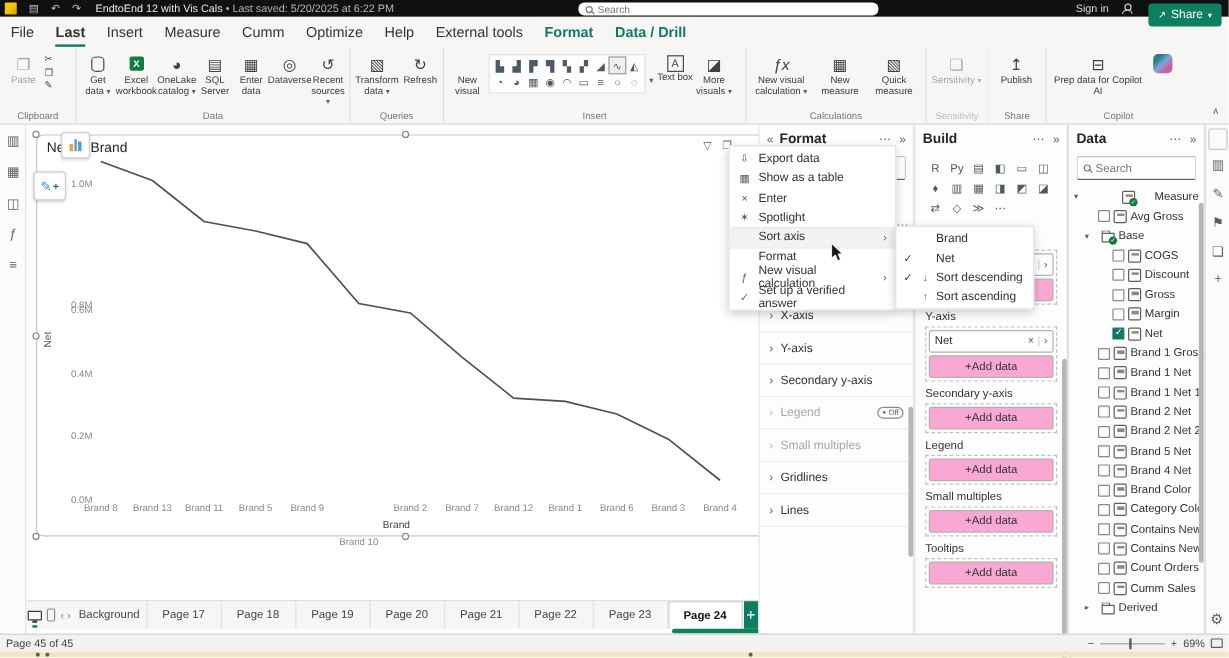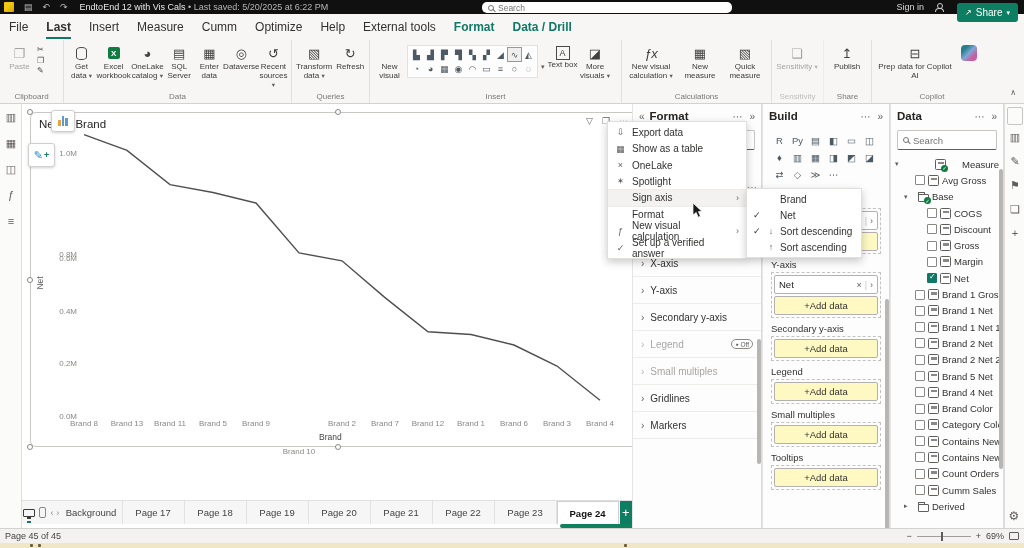--- a/index.html
+++ b/index.html
@@ -942,7 +942,7 @@
 
     <div class="cmi">
       <span class="cmic">×</span>
-      <span>OneLake</span>
+      <span>Enter</span>
       <span class="sp"></span>
       <span class="cmchev"></span>
     </div>

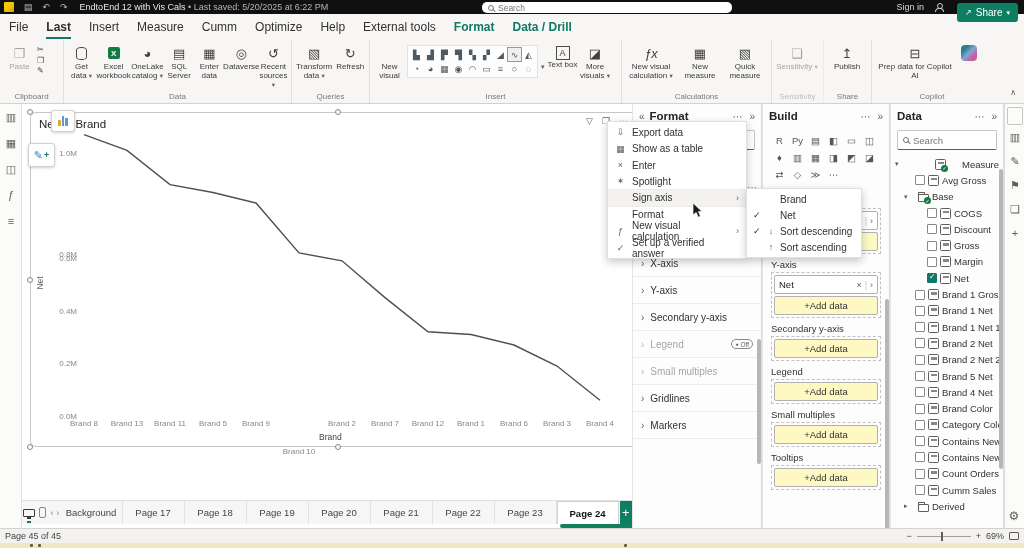--- a/index.html
+++ b/index.html
@@ -956,7 +956,7 @@
 
     <div class="cmi active sep">
       <span class="cmic"></span>
-      <span>Sign axis</span>
+      <span>Sort axis</span>
       <span class="sp"></span>
       <span class="cmchev">›</span>
     </div>

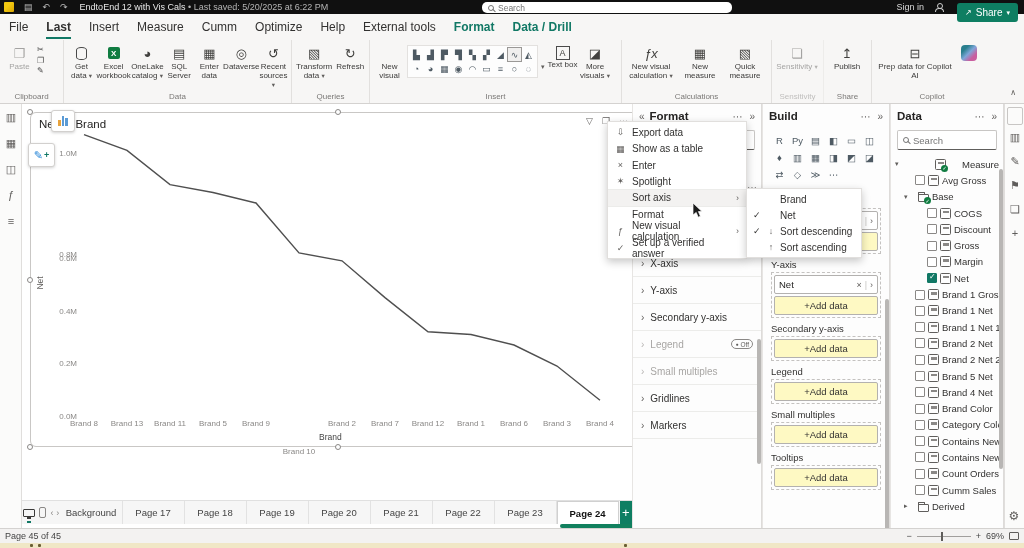--- a/index.html
+++ b/index.html
@@ -141,7 +141,7 @@
   .pill .pb::before { content:'|'; color:#c8c6c4; font-size:9px; }
   .pill .pc::before { content:'›'; color:#605e5c; font-size:9px; padding-left:3px; }
   .well:not(.has-field) .pill { display:none; }
-  .addbox { height:19px; background:#fef9c3; border:1px solid #b3b1af; border-radius:2px; display:flex; align-items:center;
+  .addbox { height:19px; background:#f9a8d4; border:1px solid #b3b1af; border-radius:2px; display:flex; align-items:center;
      justify-content:center; font-size:9.5px; color:#323130; }
 
   

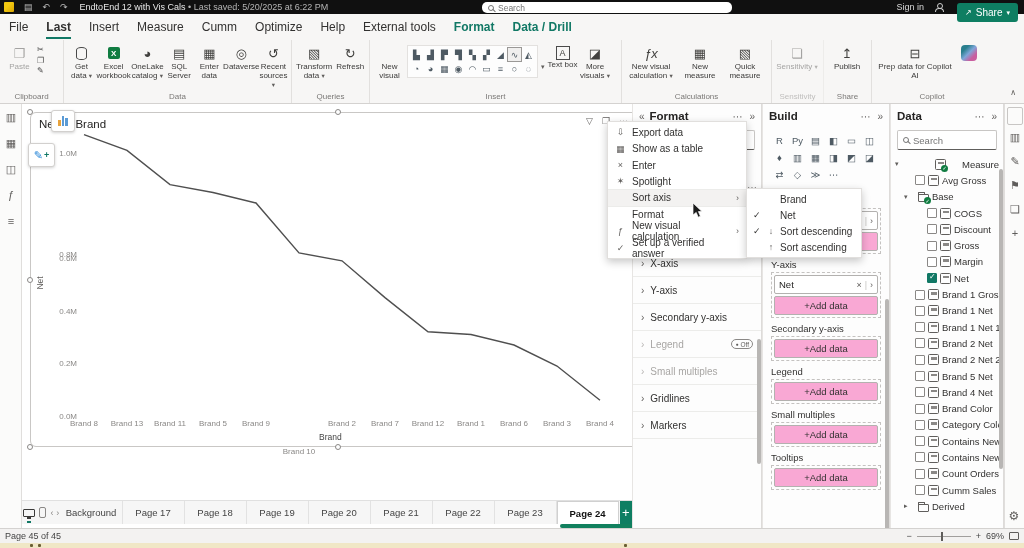--- a/index.html
+++ b/index.html
@@ -605,6 +605,12 @@
       </div>
 
 
+      <div class="fsec">
+        <span class="fchev"></span>
+        <span>Lines</span>
+        <span class="sp"></span>
+
+      </div>
 
 
       <div class="fsec">

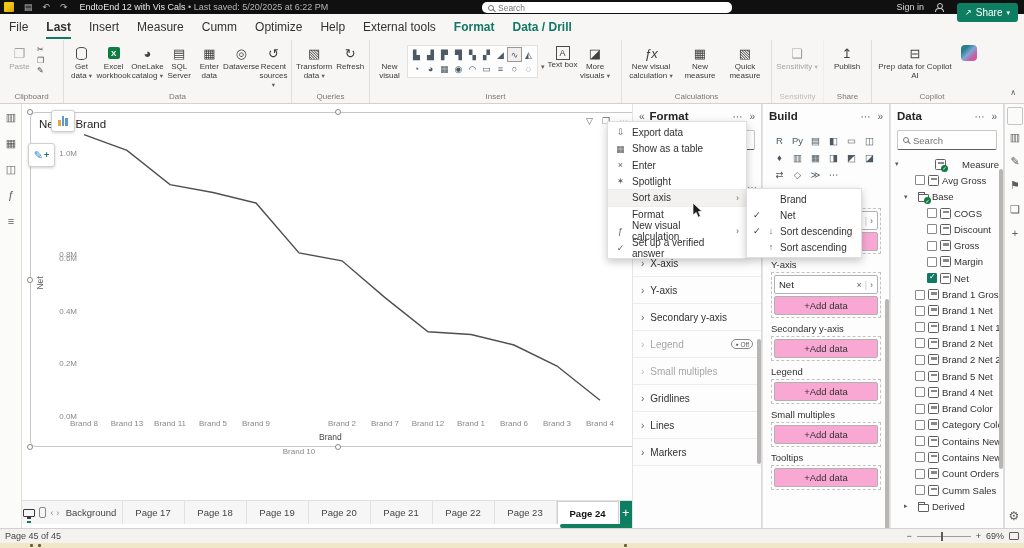--- a/index.html
+++ b/index.html
@@ -613,12 +613,6 @@
       </div>
 
 
-      <div class="fsec">
-        <span class="fchev"></span>
-        <span>Markers</span>
-        <span class="sp"></span>
-
-      </div>
     </div>
   <span class="vscroll" style="left:124px;top:235px;height:125px"></span>
 </div>

